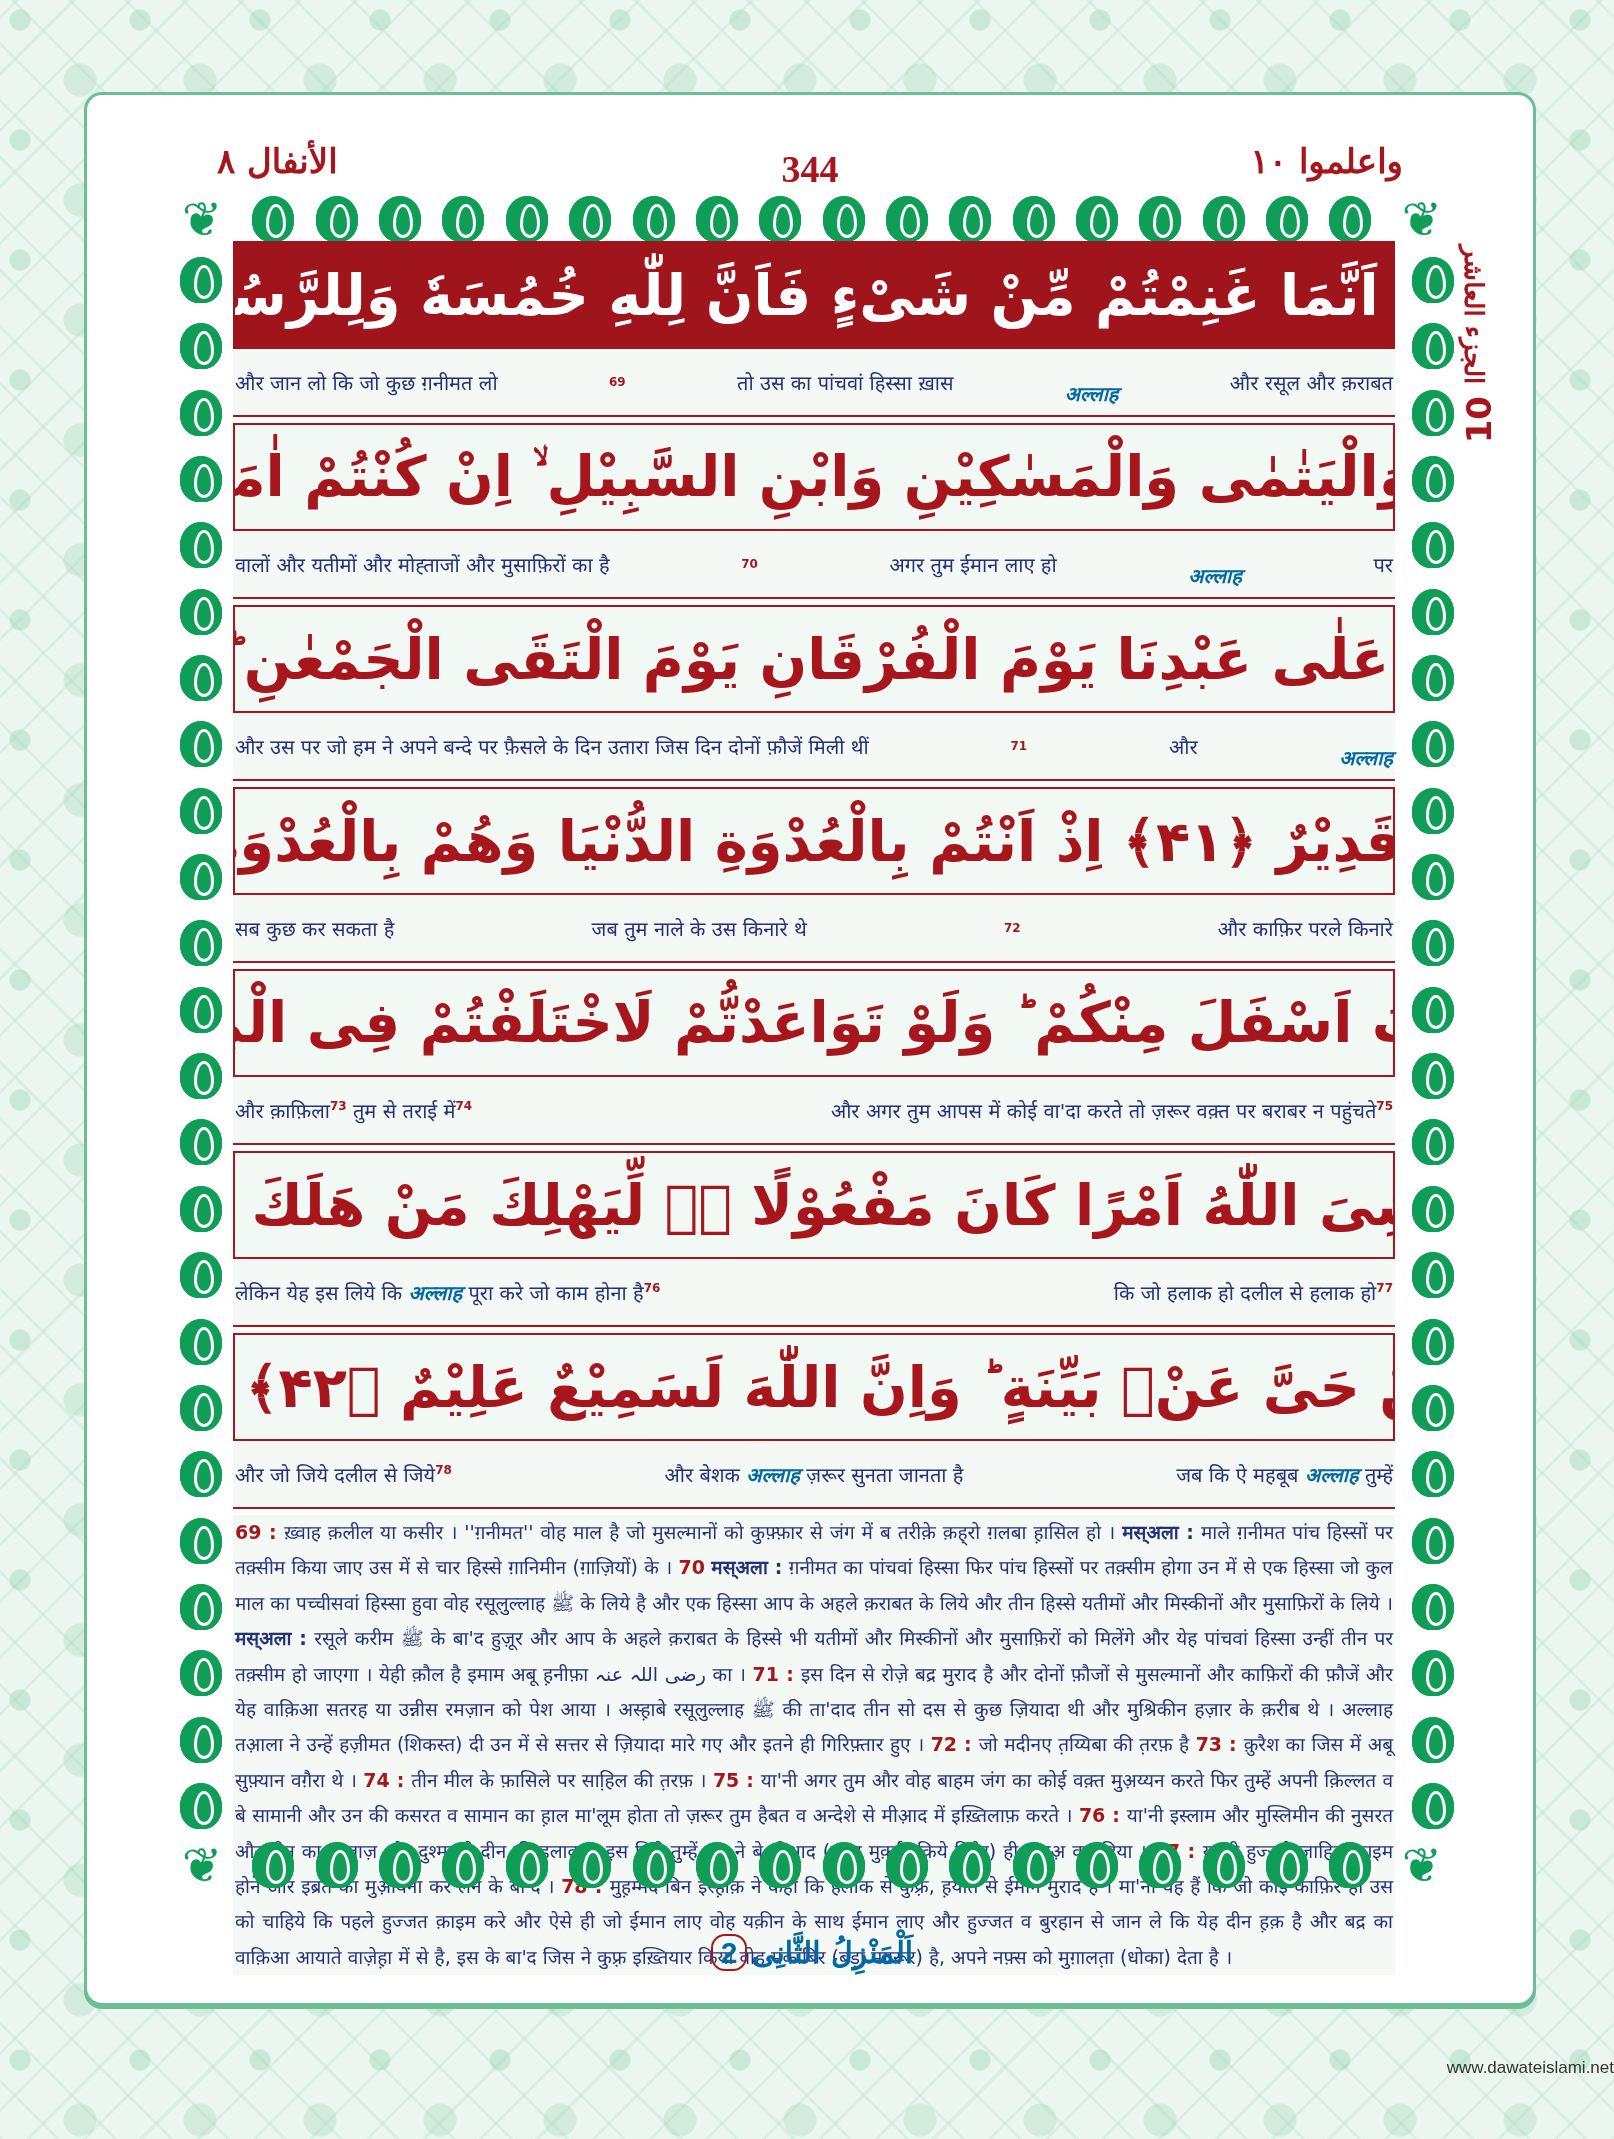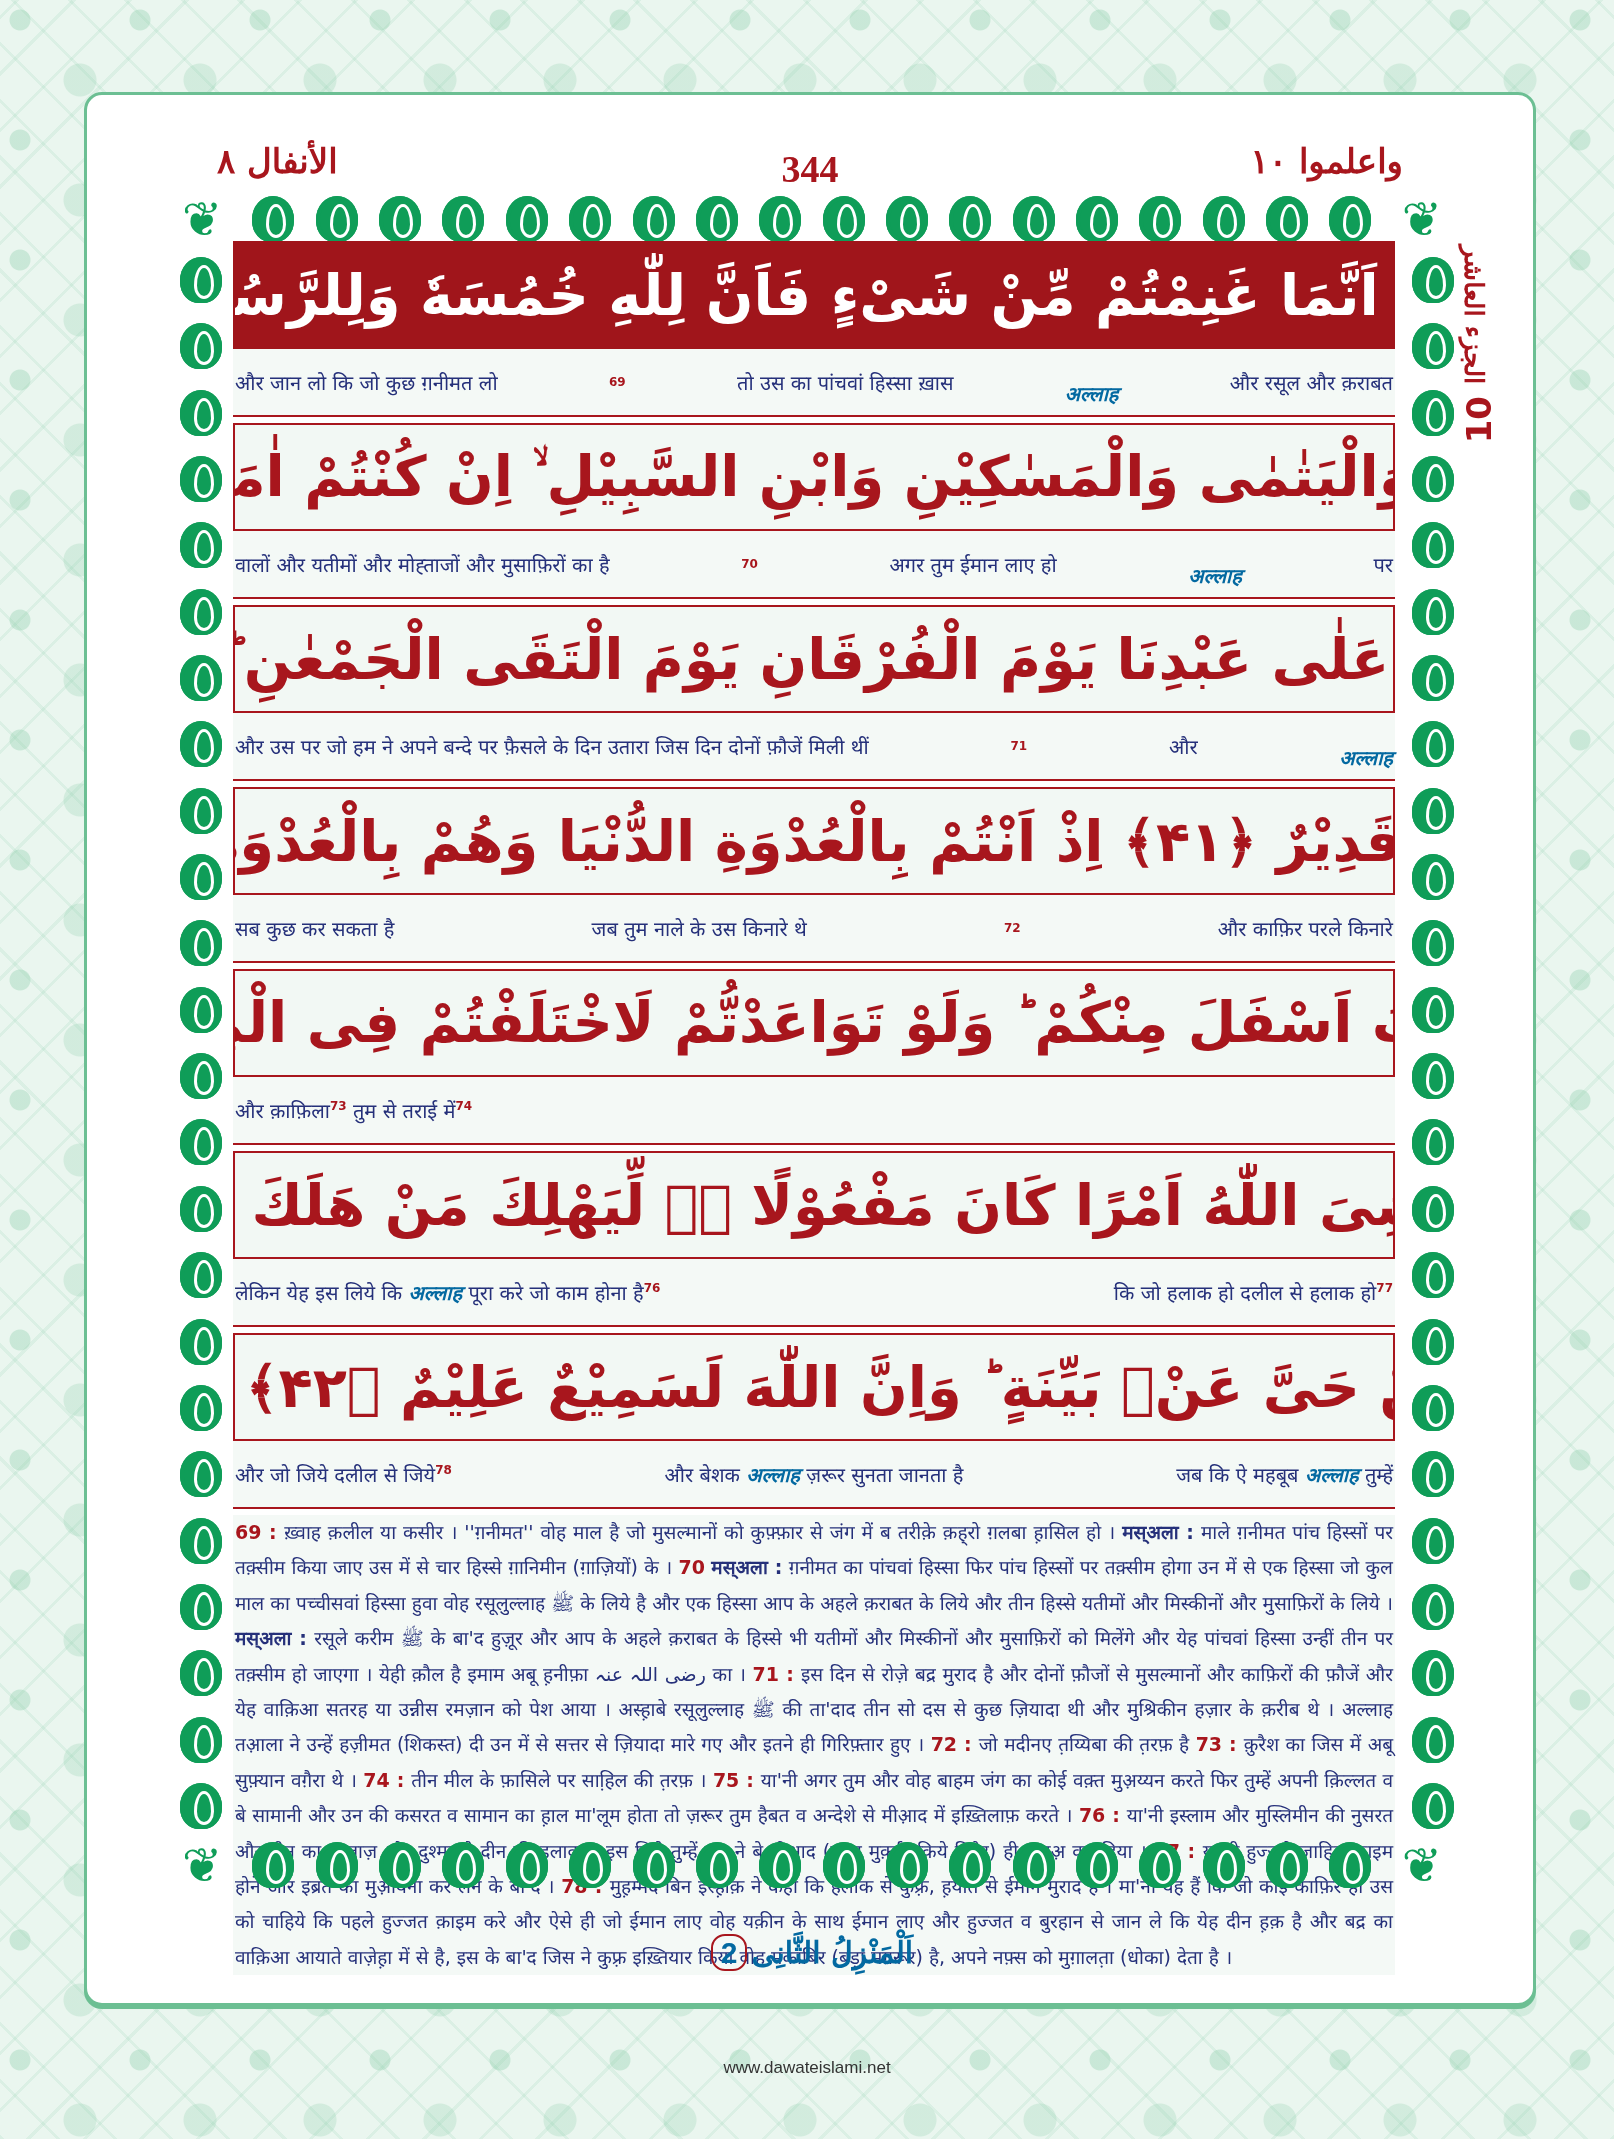--- a/index.html
+++ b/index.html
@@ -196,6 +196,7 @@
       <div class="trans">
         <span><span>और क़ाफ़िला</span><sup>73</sup>
         <span>तुम से तराई में</span><sup>74</sup></span>
+        <span><span>और अगर तुम आपस में कोई वा'दा करते तो ज़रूर वक़्त पर बराबर न पहुंचते</span><sup>75</sup></span>
       </div>
     </div>
 

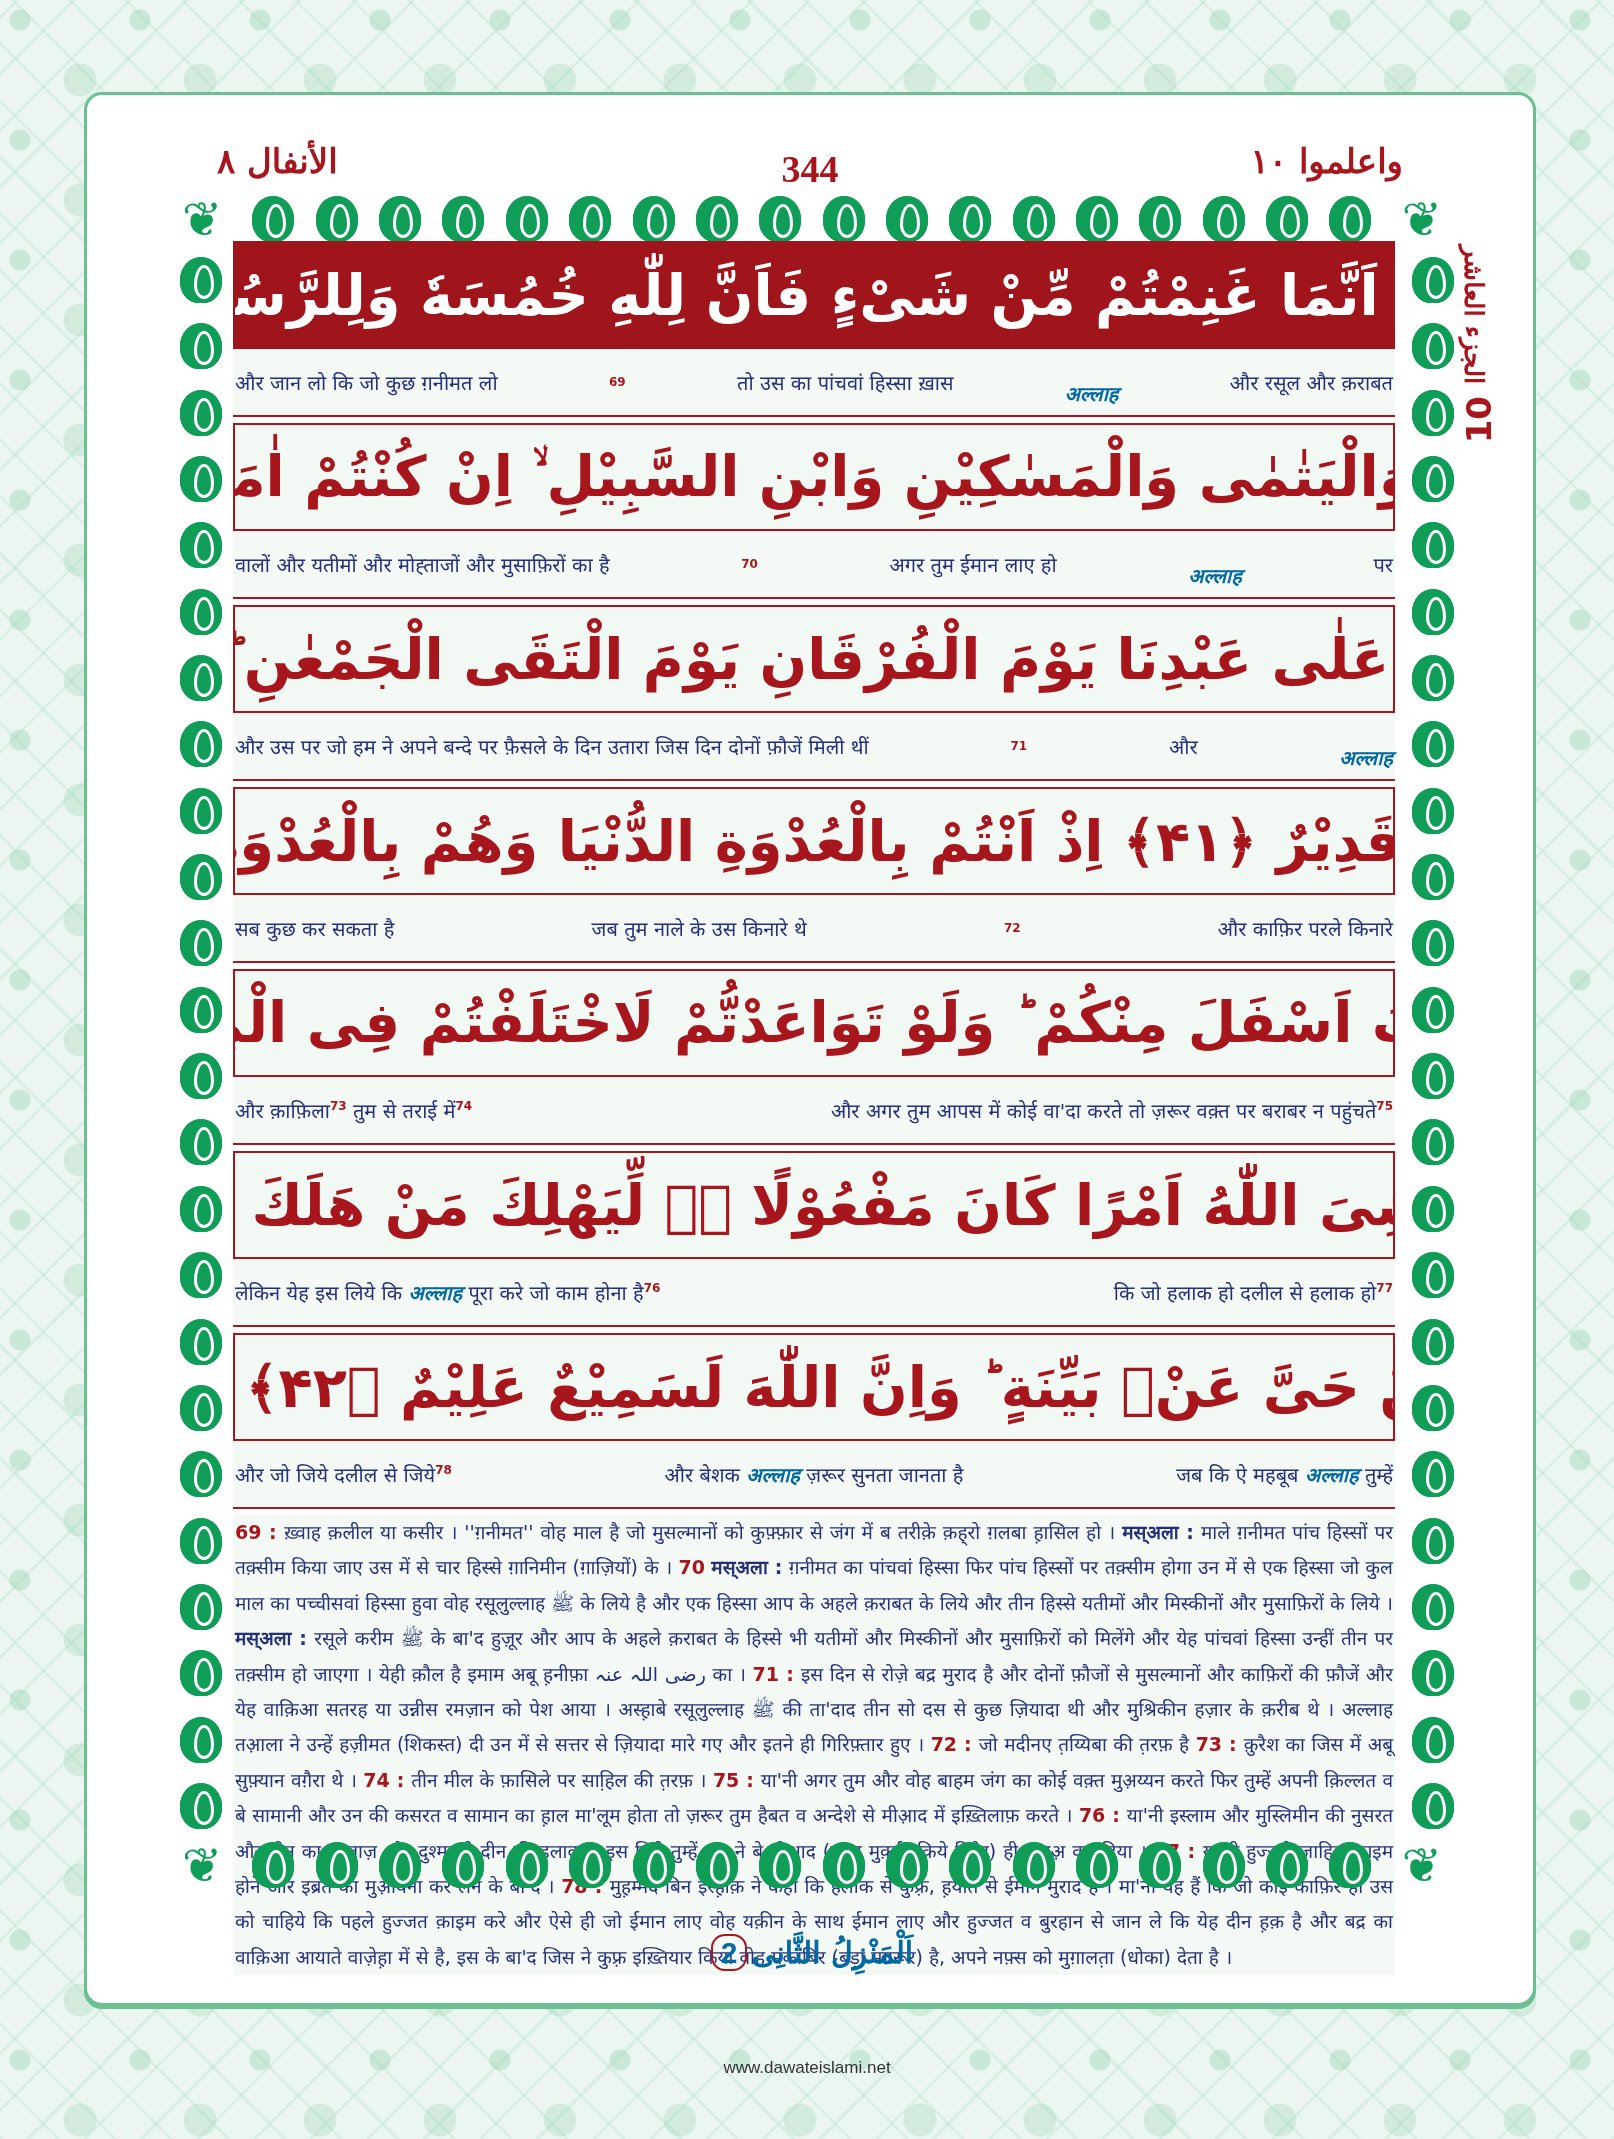--- a/index.html
+++ b/index.html
@@ -51,7 +51,7 @@
   .juz .num{writing-mode:vertical-rl;transform:rotate(180deg);font-size:34px;font-weight:bold;margin-top:12px;}
   .manzil{position:absolute;left:0;right:0;top:1840px;text-align:center;color:#0369a1;font-size:30px;font-weight:bold;font-family:"DejaVu Serif",serif;}
   .manzil .n{border:2px solid #a8161d;border-radius:14px;padding:0 8px;margin:0 4px;font-family:"Liberation Sans",sans-serif;}
-  .url{position:absolute;left:0;right:0;top:2058px;text-align:center;color:#333;font-family:"Liberation Sans",sans-serif;font-size:17px;}
+  .url{position:absolute;left:0;right:0;top:2058px;text-align:right;color:#333;font-family:"Liberation Sans",sans-serif;font-size:17px;}
 </style>
 </head>
 <body>

